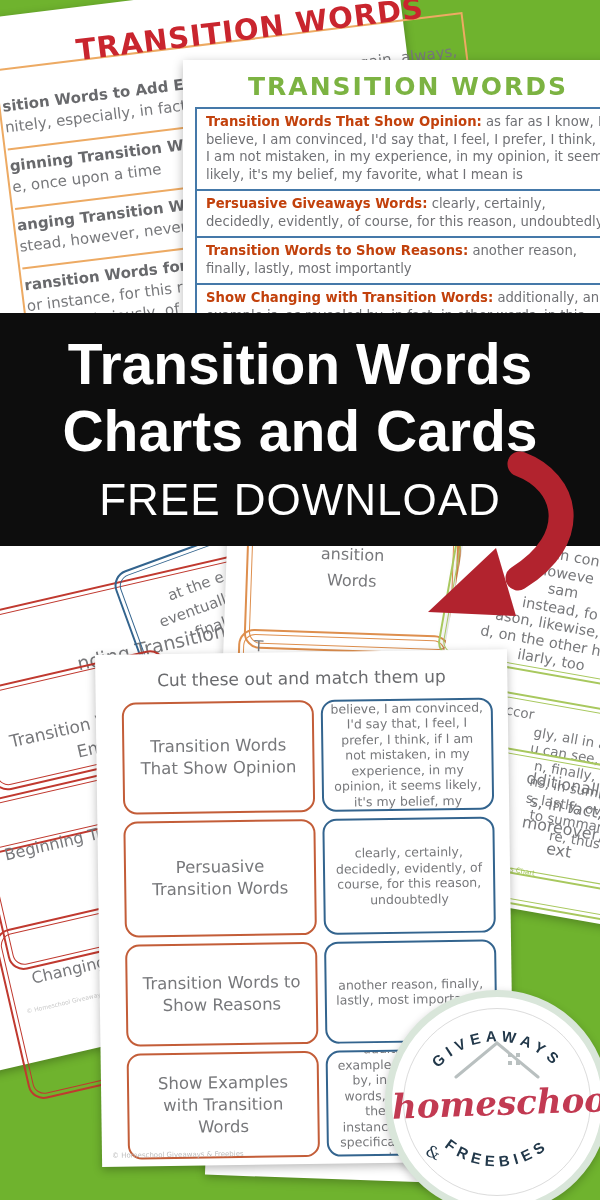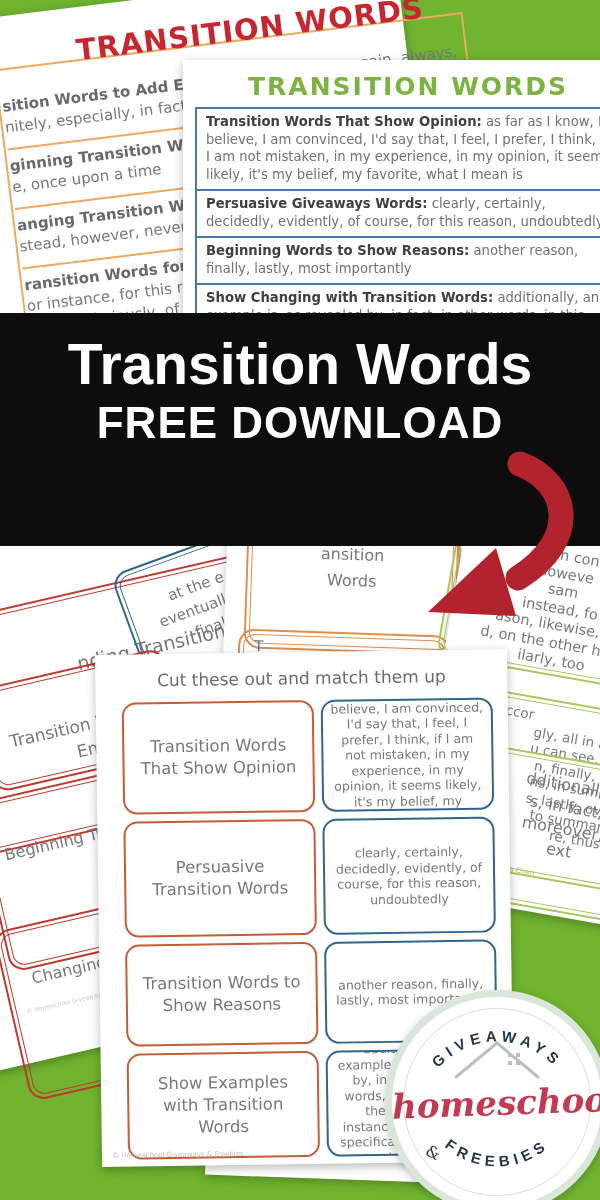--- a/index.html
+++ b/index.html
@@ -24,7 +24,7 @@
   .tr-boxes{margin:0 12px;}
   .tr-box{border:2px solid #4579a9;margin-top:-2px;padding:4px 9px 6px;
     font-size:13.2px;line-height:17.5px;color:#707175;}
-  .tr-box b{color:#404040;}
+  .tr-box b{color:#c2410c;}
   
   #banner{position:absolute;left:0;top:313px;width:600px;height:233px;background:#0d0d0d;
     z-index:20;text-align:center;color:#fff;font-family:"Liberation Sans",sans-serif;}

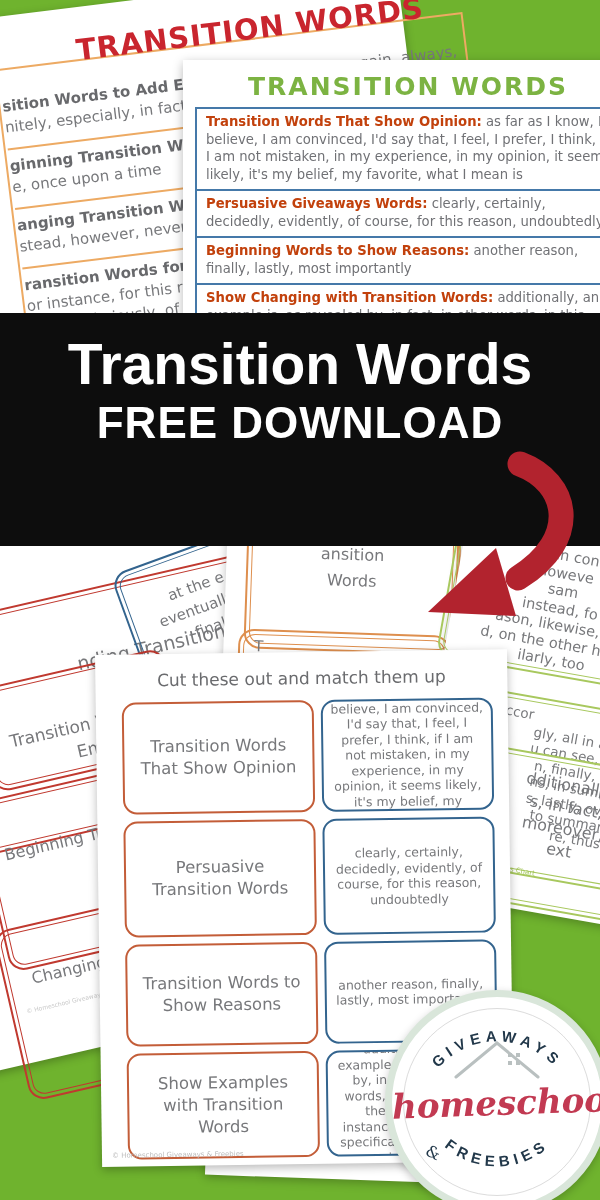--- a/index.html
+++ b/index.html
@@ -140,7 +140,7 @@
     <div class="tr-boxes">
       <div class="tr-box"><b>Transition Words That Show Opinion:</b><span> as far as I know, I believe, I am convinced, I'd say that, I feel, I prefer, I think, if I am not mistaken, in my experience, in my opinion, it seems likely, it's my belief, my favorite, what I mean is</span></div>
       <div class="tr-box"><b>Persuasive Giveaways Words:</b><span> clearly, certainly, decidedly, evidently, of course, for this reason, undoubtedly</span></div>
-      <div class="tr-box"><b>Beginning Words to Show Reasons:</b><span> another reason, finally, lastly, most importantly</span></div>
+      <div class="tr-box"><b>Transition Words to Show Reasons:</b><span> another reason, finally, lastly, most importantly</span></div>
       <div class="tr-box"><b>Show Changing with Transition Words:</b><span> additionally, an example is, as revealed by, in fact, in other words, in this case, in the case of, for instance, for example, specifically, such as, to show that</span></div>
     </div>
   </div>

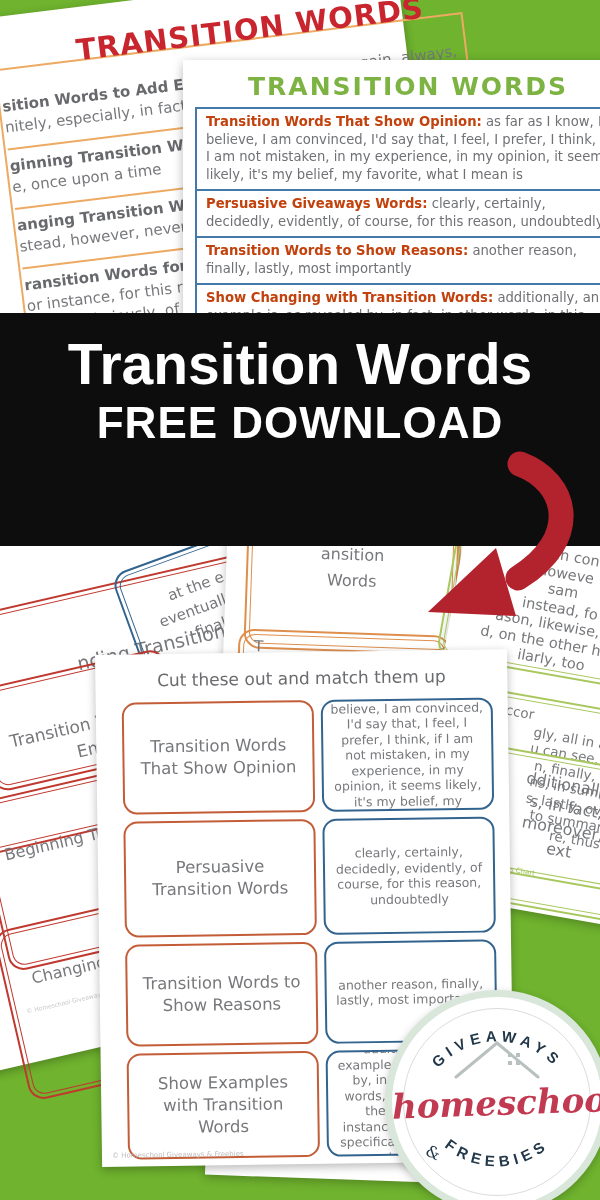--- a/index.html
+++ b/index.html
@@ -244,6 +244,7 @@
   <div id="banner">
     <div class="pad">
       <div class="banner-big">Transition Words</div>
+      <div class="banner-big">Charts and Cards</div>
       <div class="banner-small">FREE DOWNLOAD</div>
     </div>
   </div>

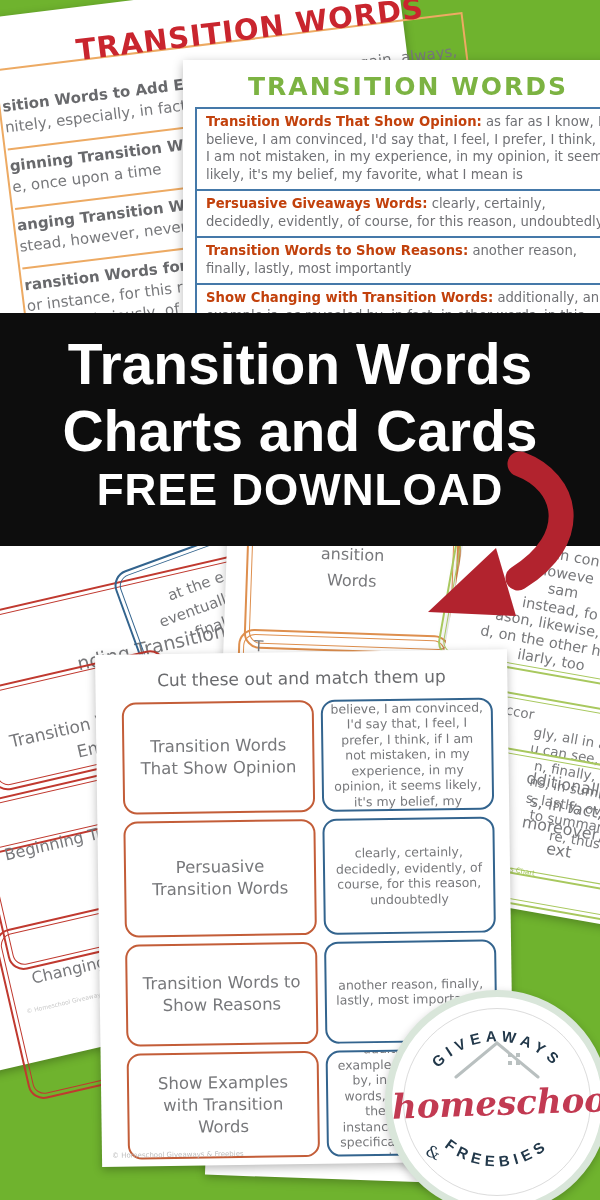--- a/index.html
+++ b/index.html
@@ -29,7 +29,7 @@
   #banner{position:absolute;left:0;top:313px;width:600px;height:233px;background:#0d0d0d;
     z-index:20;text-align:center;color:#fff;font-family:"Liberation Sans",sans-serif;}
   .banner-big{font-size:57px;font-weight:800;line-height:67px;letter-spacing:0px;}
-  .banner-small{font-size:44px;font-weight:700;letter-spacing:1px;}
+  .banner-small{font-size:44px;font-weight:400;letter-spacing:1px;margin-top:10px;}
   #banner .pad{padding-top:18px;}
   
   .rot{transform-origin:top left;position:absolute;}

